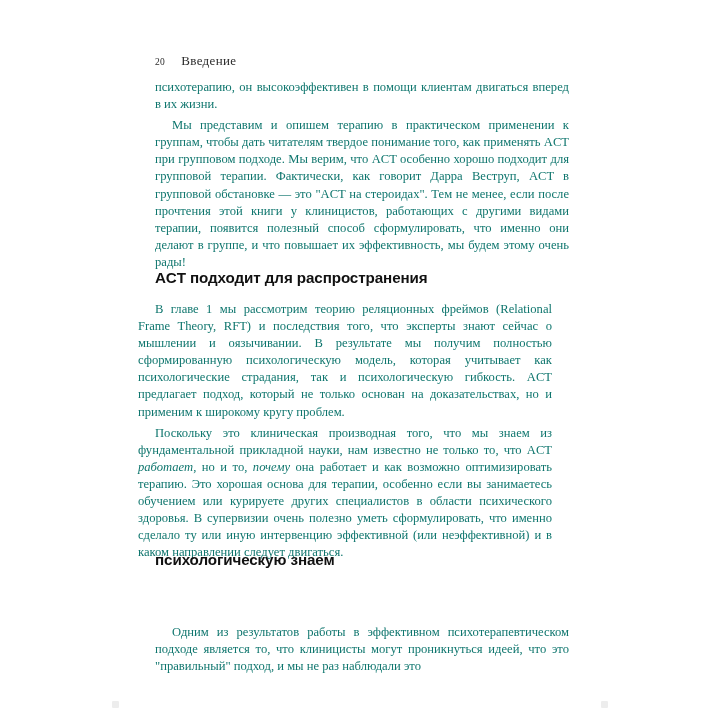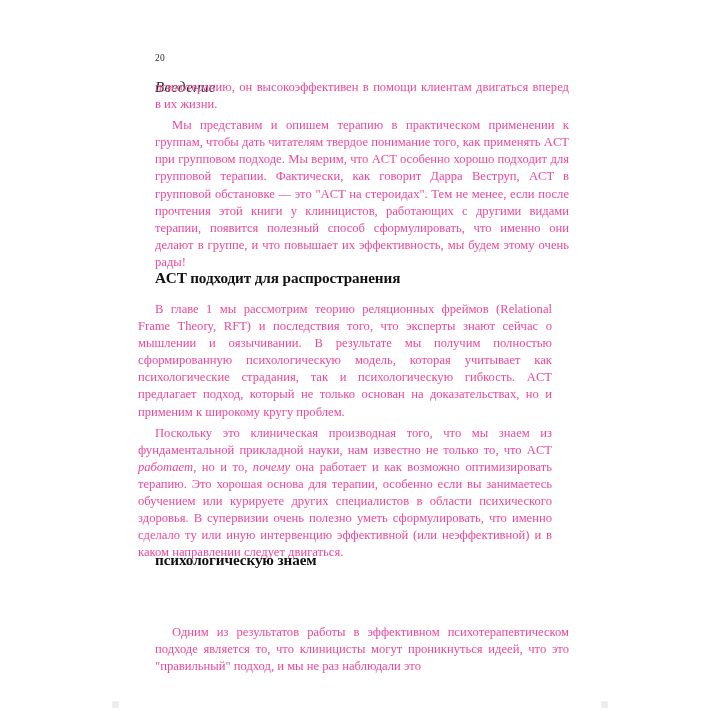--- a/index.html
+++ b/index.html
@@ -38,7 +38,6 @@
     font-size: 9.5px;
     letter-spacing: 0.35px;
     color: #2a2a2a;
-    flex-direction: column;
   }
   .folio {
     font-size: 9.5px;

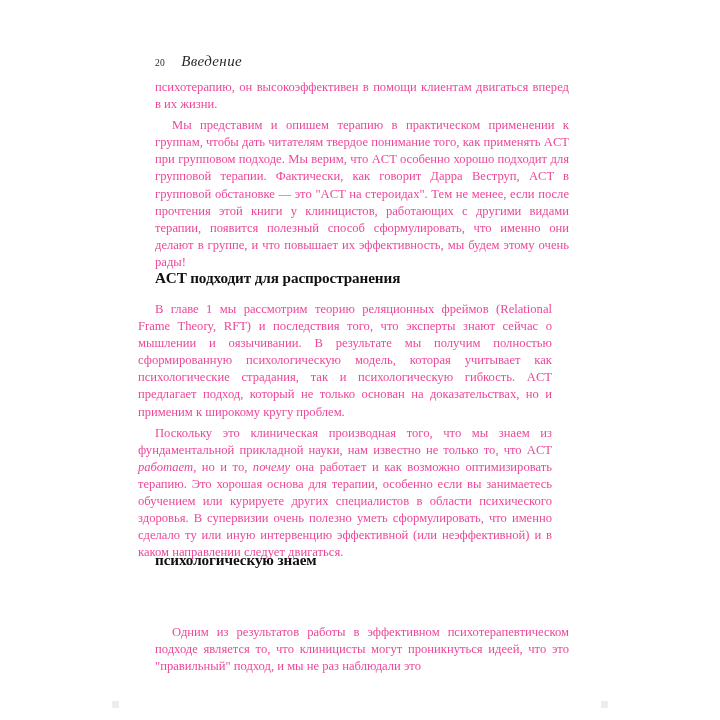--- a/index.html
+++ b/index.html
@@ -44,9 +44,8 @@
     color: #2a2a2a;
   }
   .head-title {
-    font-size: 15px;
+    font-size: 13px;
     color: #2a2a2a;
-    font-style: italic;
   }
 
   p.body-par {

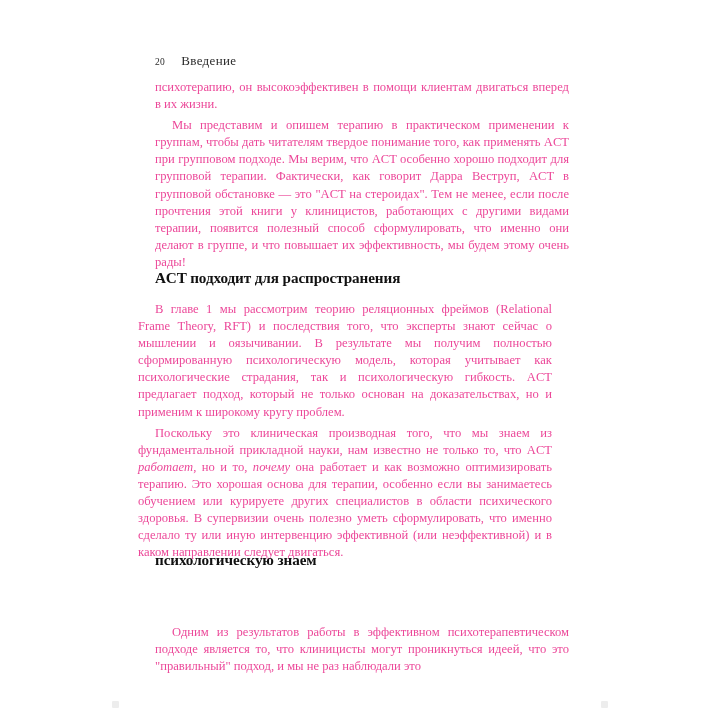--- a/index.html
+++ b/index.html
@@ -55,7 +55,7 @@
     text-align: justify;
     text-justify: inter-word;
     hyphens: manual;
-    color: #ec4899;
+    color: #0f766e;
     text-indent: 0;
   }
   p.body-par.indented {

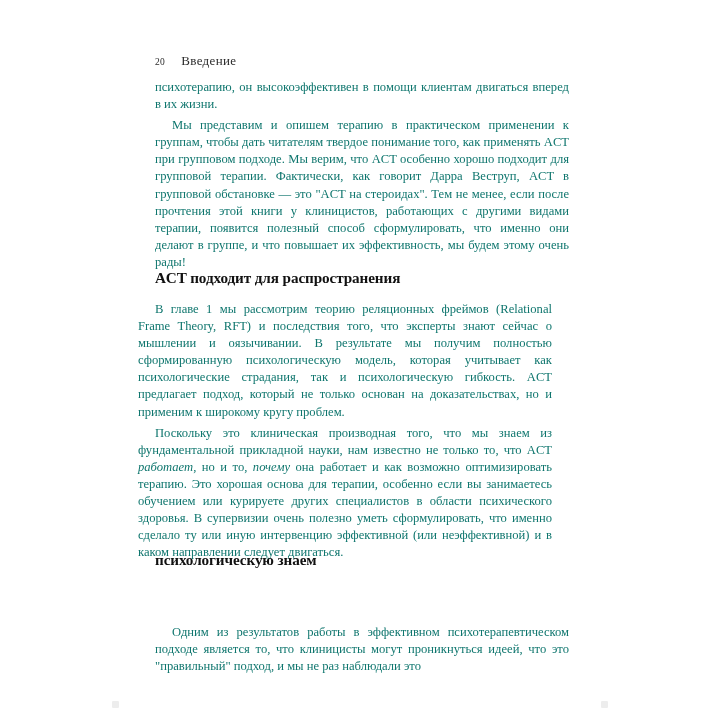--- a/index.html
+++ b/index.html
@@ -71,7 +71,7 @@
   
   h2.section-heading {
     margin: 0;
-    font-family: Liberation Serif, serif;
+    font-family: Liberation Sans, sans-serif;
     font-weight: bold;
     font-size: 15.2px;
     line-height: 20px;

